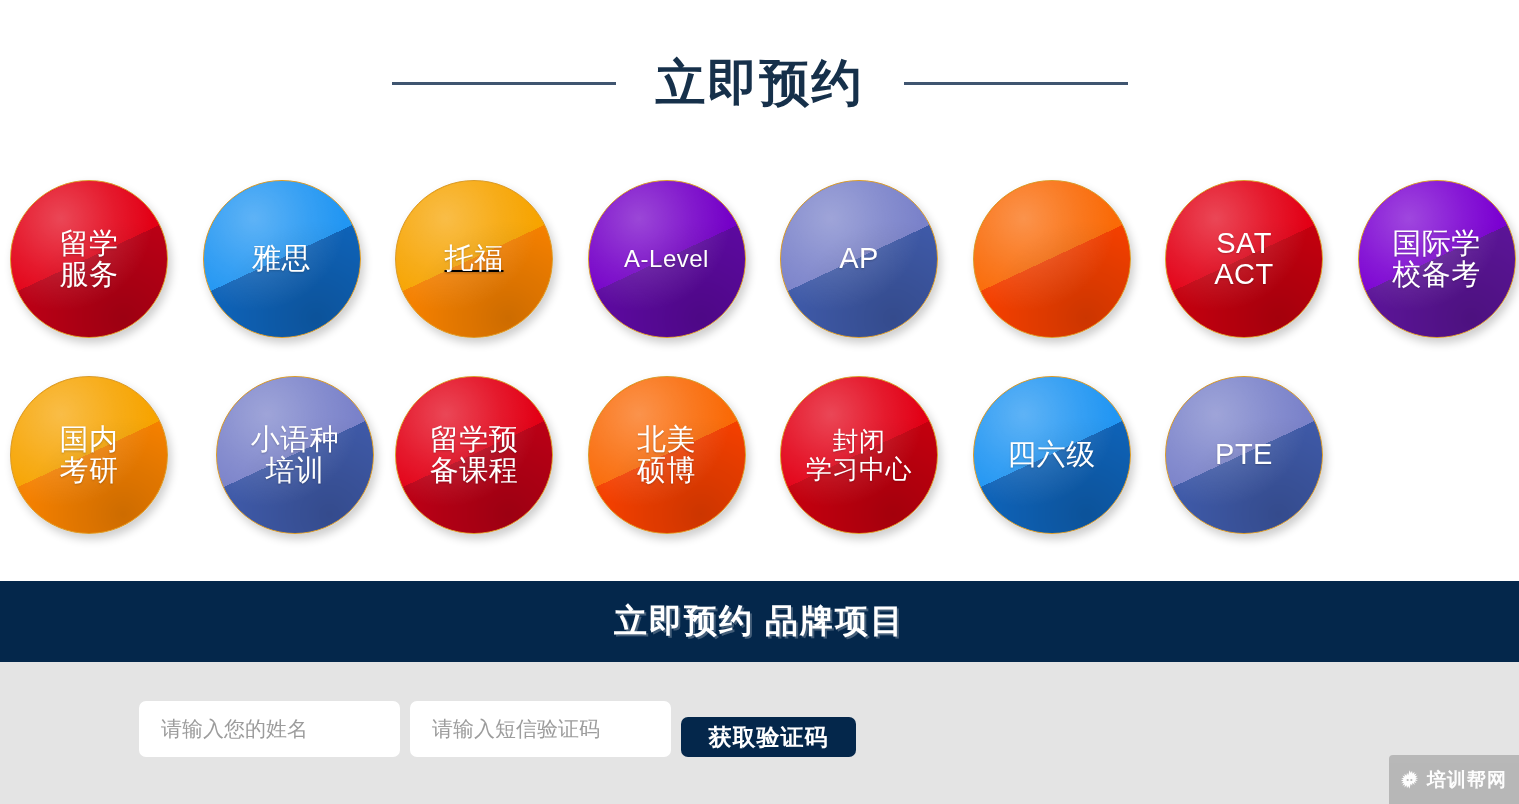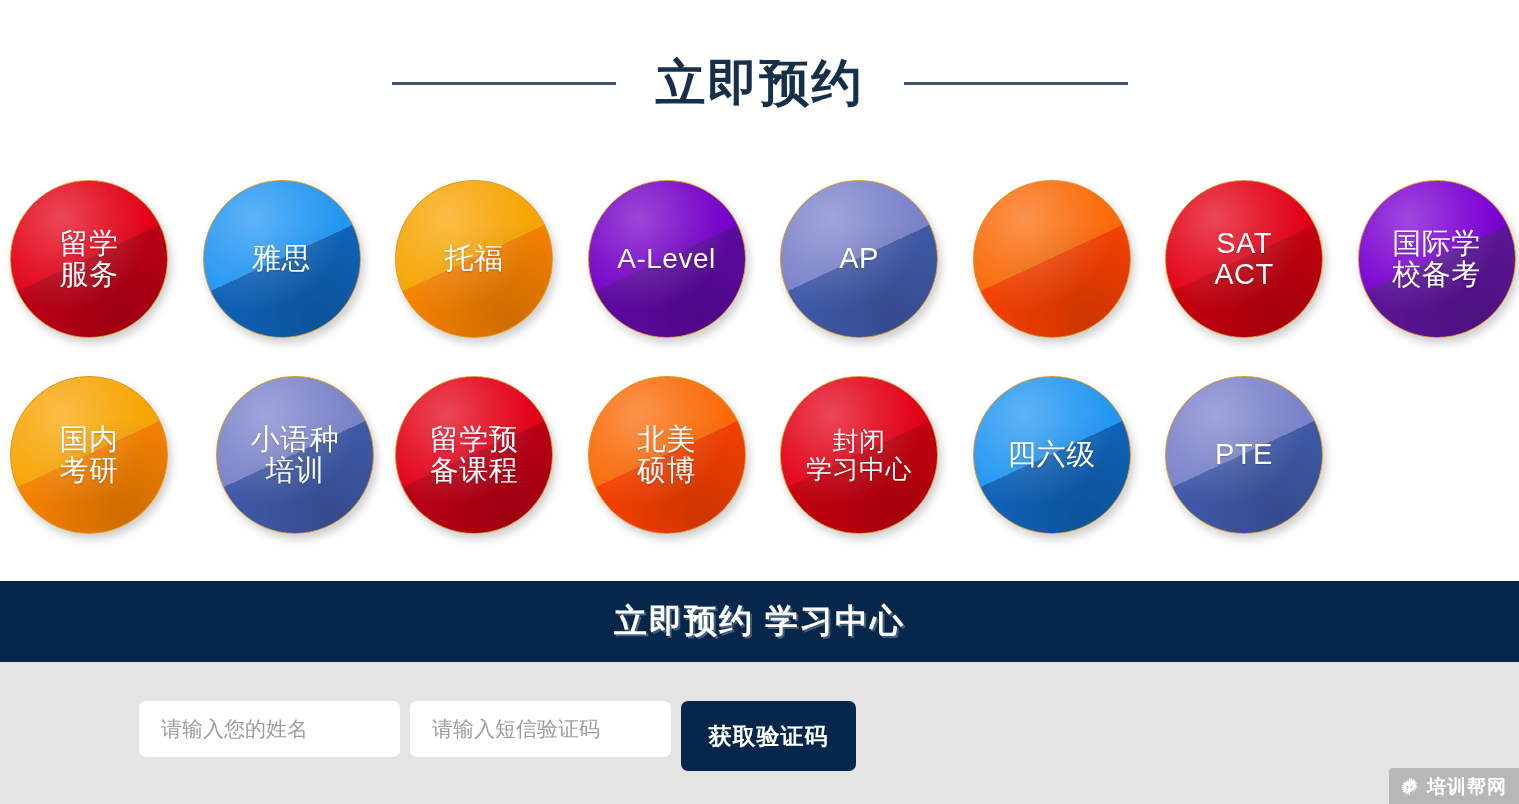--- a/index.html
+++ b/index.html
@@ -199,7 +199,7 @@
         <span class="sheen" style="background: radial-gradient(circle at 32% 24%, rgba(255, 255, 255, 0.28) 0%, rgba(255, 255, 255, 0.1) 34%, rgba(255, 255, 255, 0) 58%), radial-gradient(circle at 72% 88%, rgba(0, 0, 0, 0.16) 0%, rgba(0, 0, 0, 0) 55%);"></span>
         <span class="label">雅思</span>
       </div>
-      <div class="bubble" style="left: 395px; border-color: rgb(217, 155, 43); background: linear-gradient(155deg, rgb(247, 164, 0) 0%, rgb(247, 164, 0) 49.5%, rgb(245, 129, 0) 49.5%, rgb(245, 129, 0) 100%);">
+      <div class="bubble" style="left: 395px; border-color: rgb(217, 155, 43); background: linear-gradient(155deg, rgb(247, 164, 0) 0%, rgb(247, 164, 0) 49.5%, rgb(245, 129, 0) 49.5%, rgb(245, 129, 0) 100%); text-decoration: underline;">
         <span class="sheen" style="background: radial-gradient(circle at 32% 24%, rgba(255, 255, 255, 0.28) 0%, rgba(255, 255, 255, 0.1) 34%, rgba(255, 255, 255, 0) 58%), radial-gradient(circle at 72% 88%, rgba(0, 0, 0, 0.16) 0%, rgba(0, 0, 0, 0) 55%);"></span>
         <span class="label">托福</span>
       </div>

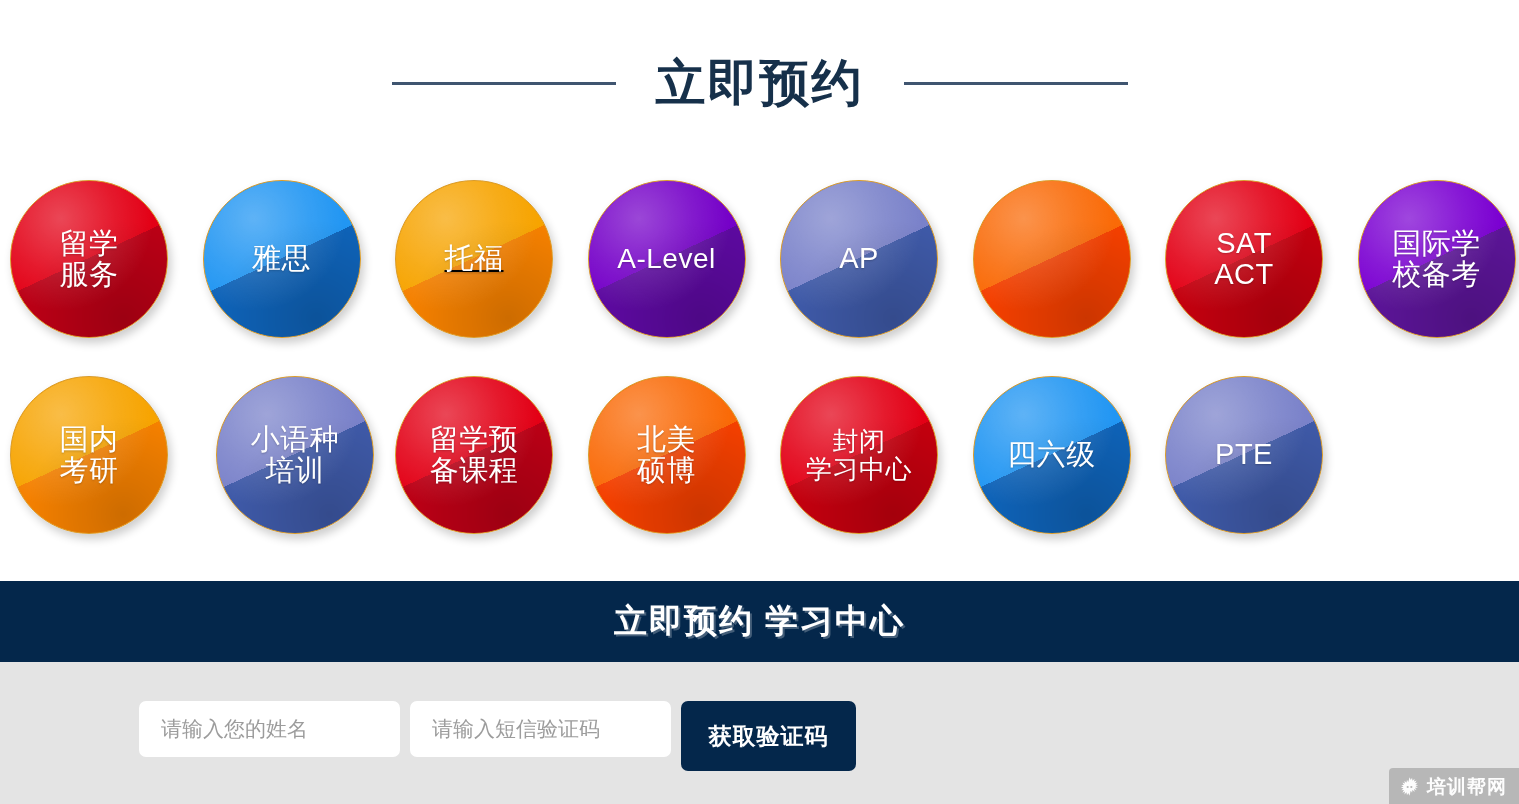--- a/index.html
+++ b/index.html
@@ -88,7 +88,7 @@
     white-space: pre-line;
   }
   .bubble .label.lbl-sm { font-size: 26px; }
-  .bubble .label.lbl-xs { font-size: 28px; }
+  .bubble .label.lbl-xs { font-size: 24px; }
 
   
   .cta-banner {

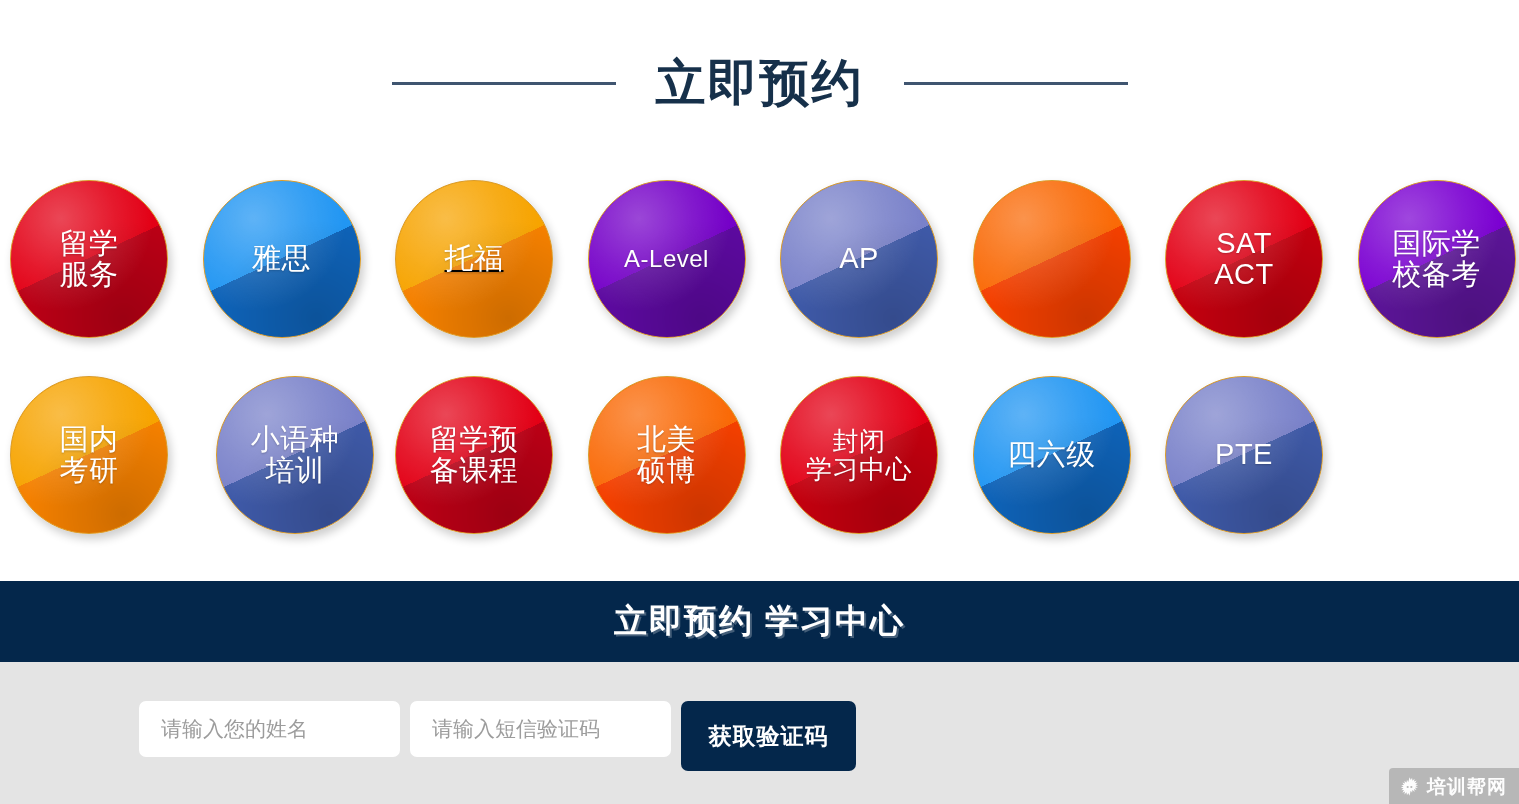--- a/index.html
+++ b/index.html
@@ -263,7 +263,7 @@
 </div>
 
 <div class="cta-banner">
-  <div class="cta-banner-text">立即预约 学习中心</div>
+  <div class="cta-banner-text">立即预约 品牌项目</div>
 </div>
 
 <div class="form-strip">

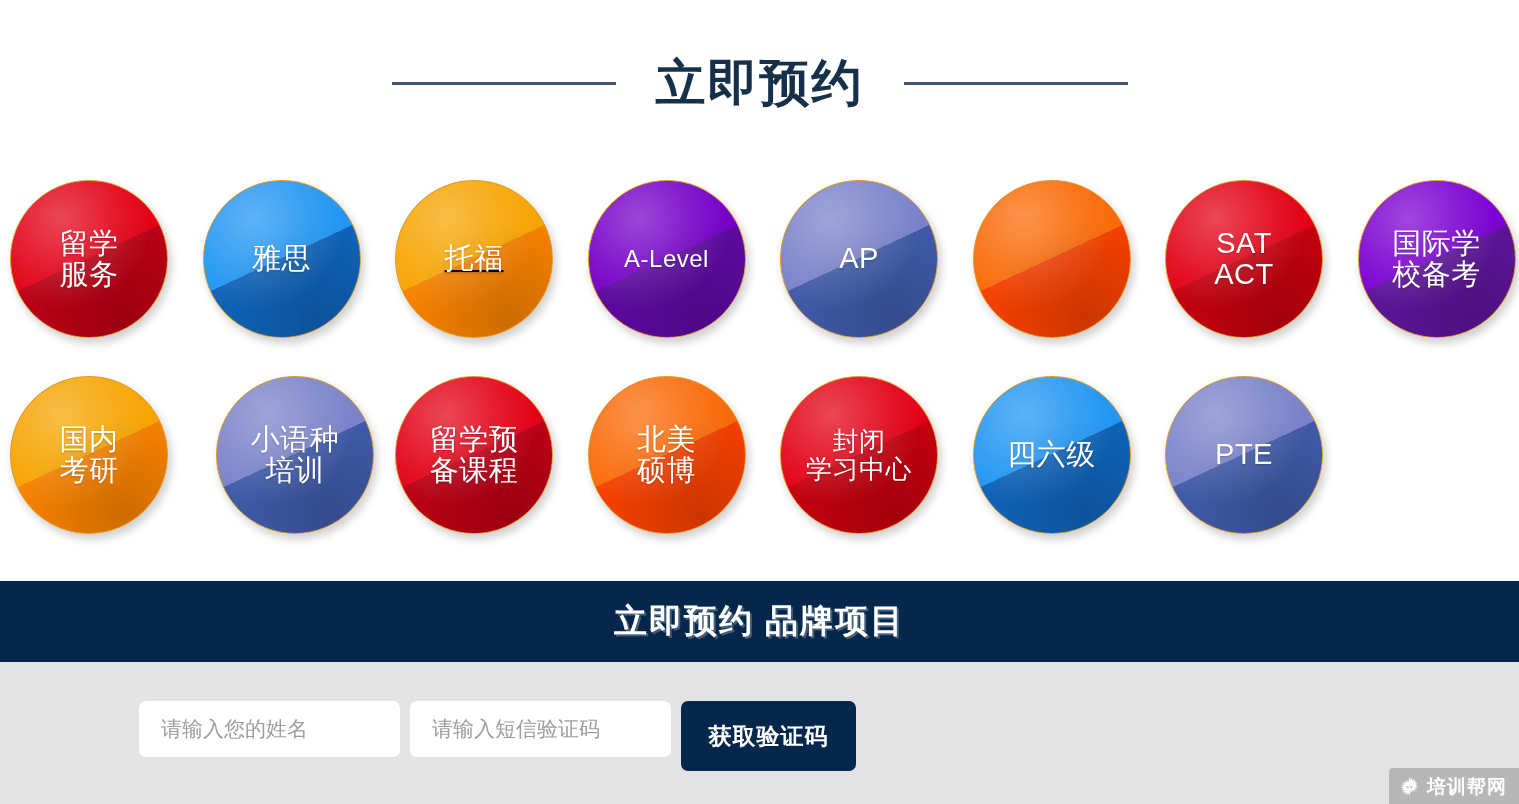--- a/index.html
+++ b/index.html
@@ -124,7 +124,7 @@
     top: 39px;
     left: 139px;
     display: flex;
-    align-items: flex-start;
+    align-items: flex-end;
     gap: 10px;
   }
   .field {

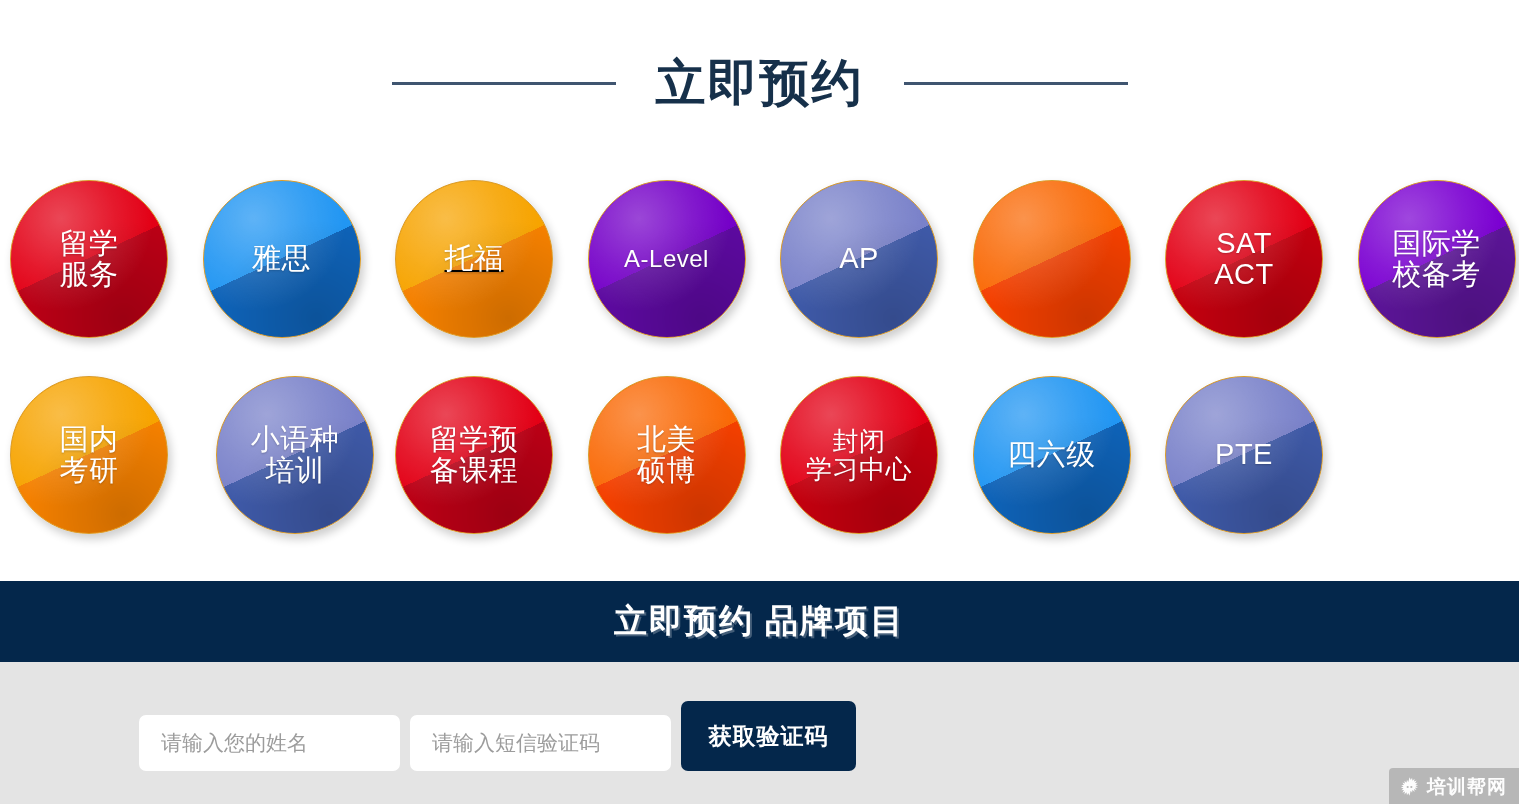--- a/index.html
+++ b/index.html
@@ -142,7 +142,7 @@
   }
   .field::placeholder { color: #9c9c9c; }
   .btn {
-    height: 70px;
+    height: 40px;
     border: none;
     border-radius: 7px;
     font-size: 23px;

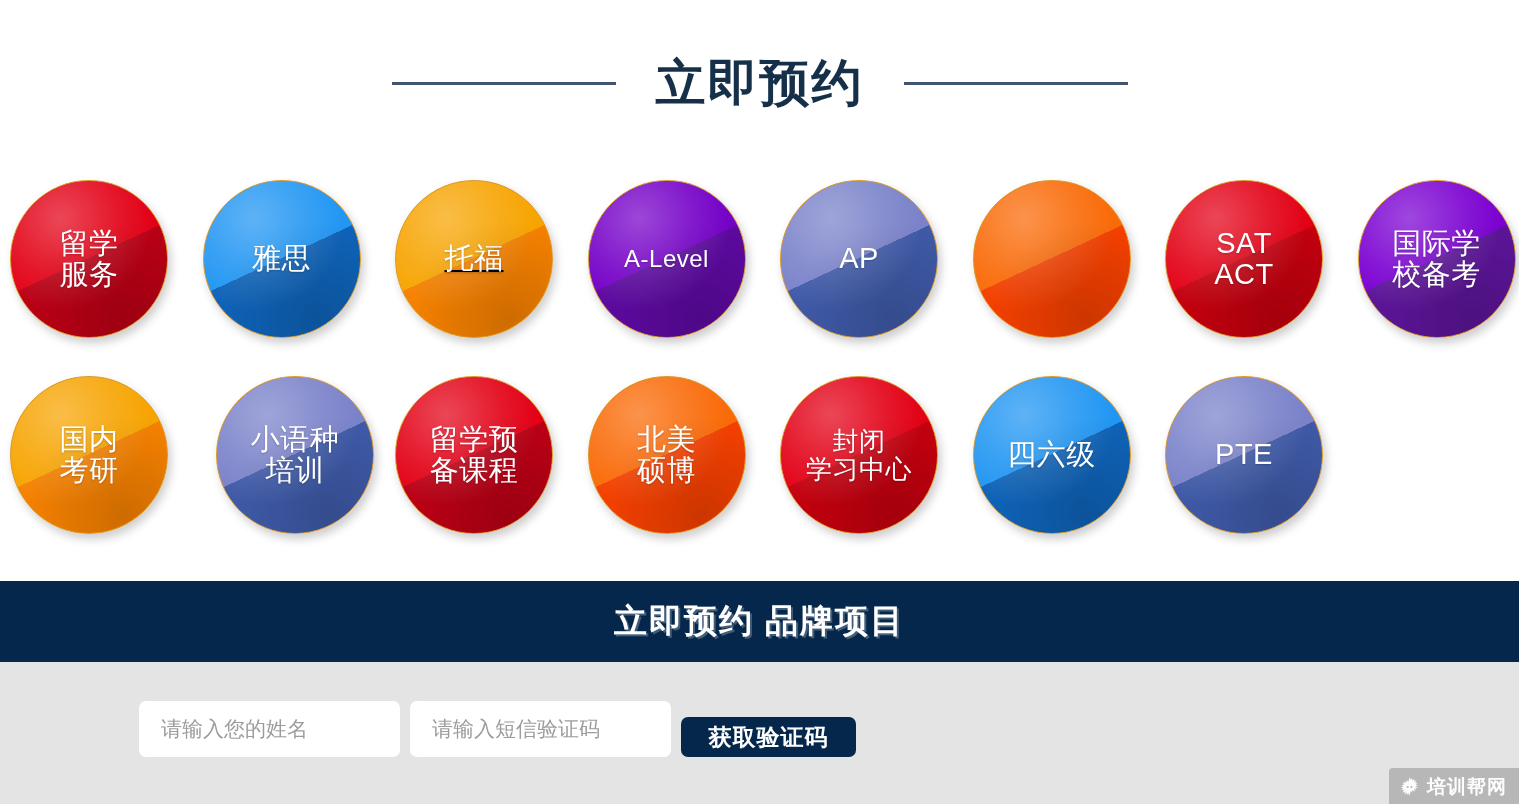--- a/index.html
+++ b/index.html
@@ -161,7 +161,7 @@
     position: absolute;
     right: 0;
     bottom: 0;
-    height: 36px;
+    height: 49px;
     background: #b5b5b5;
     border-radius: 4px 0 0 0;
     display: flex;

